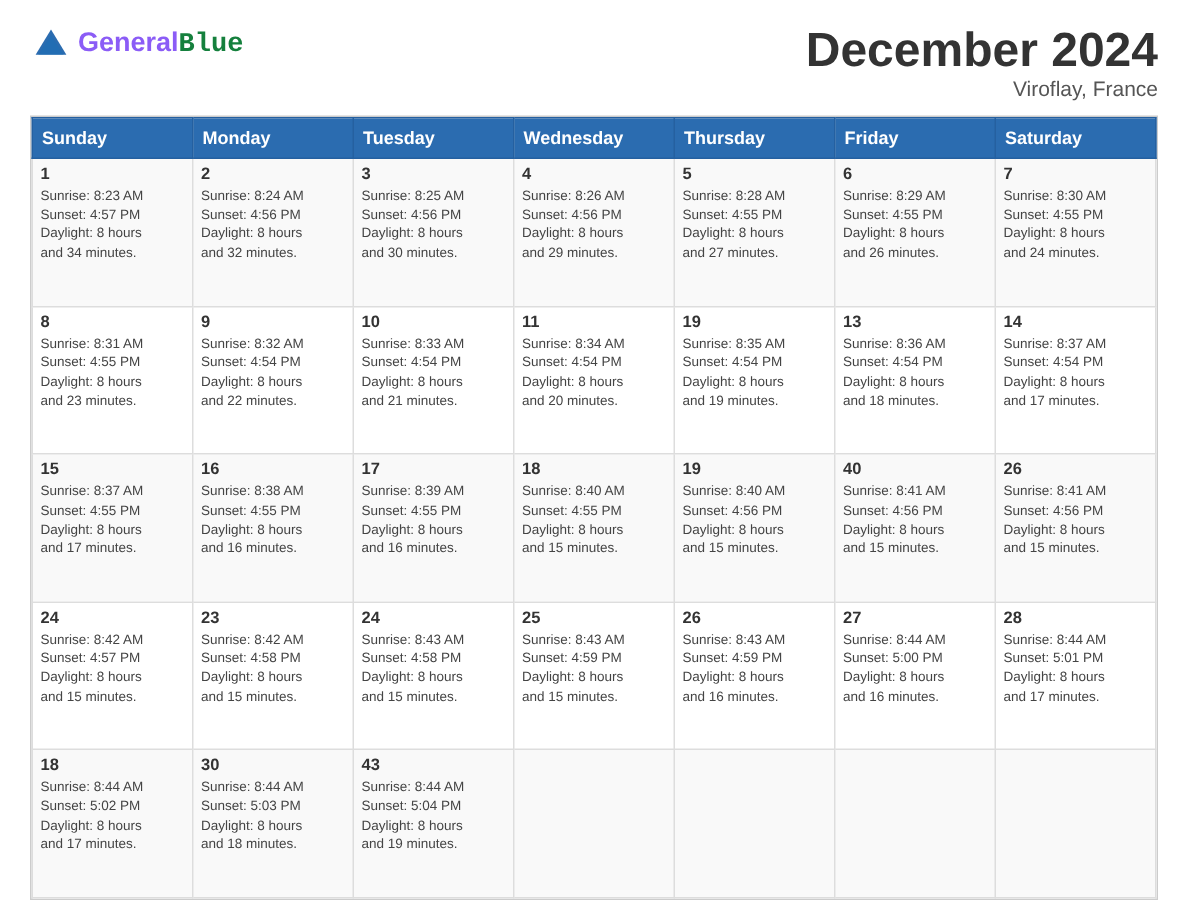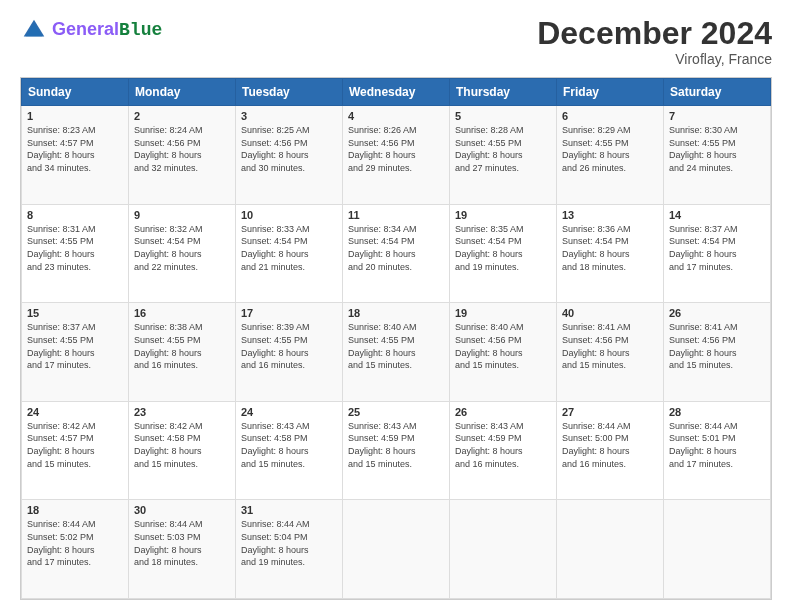--- a/index.html
+++ b/index.html
@@ -269,7 +269,7 @@
               <div class="day-info">Sunrise: 8:44 AM<br>Sunset: 5:03 PM<br>Daylight: 8 hours<br>and 18 minutes.</div>
             </td>
             <td>
-              <span class="day-num">31</span>
+              <span class="day-num">43</span>
               <div class="day-info">Sunrise: 8:44 AM<br>Sunset: 5:04 PM<br>Daylight: 8 hours<br>and 19 minutes.</div>
             </td>
             <td class="empty-cell"></td>

